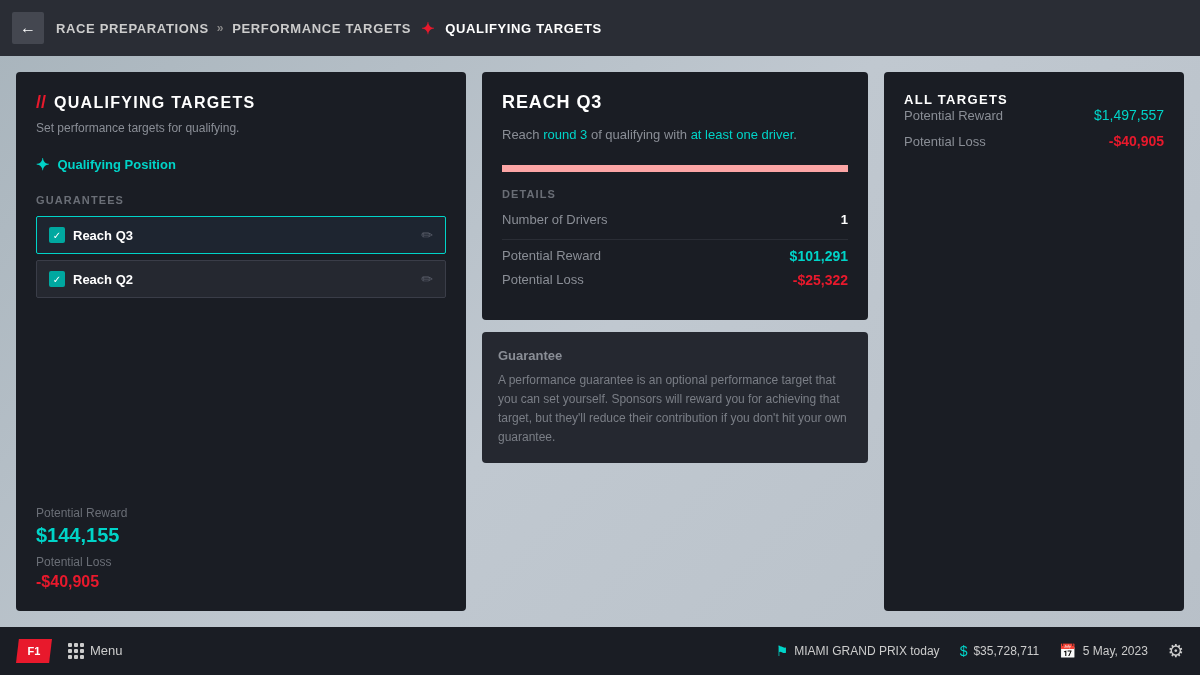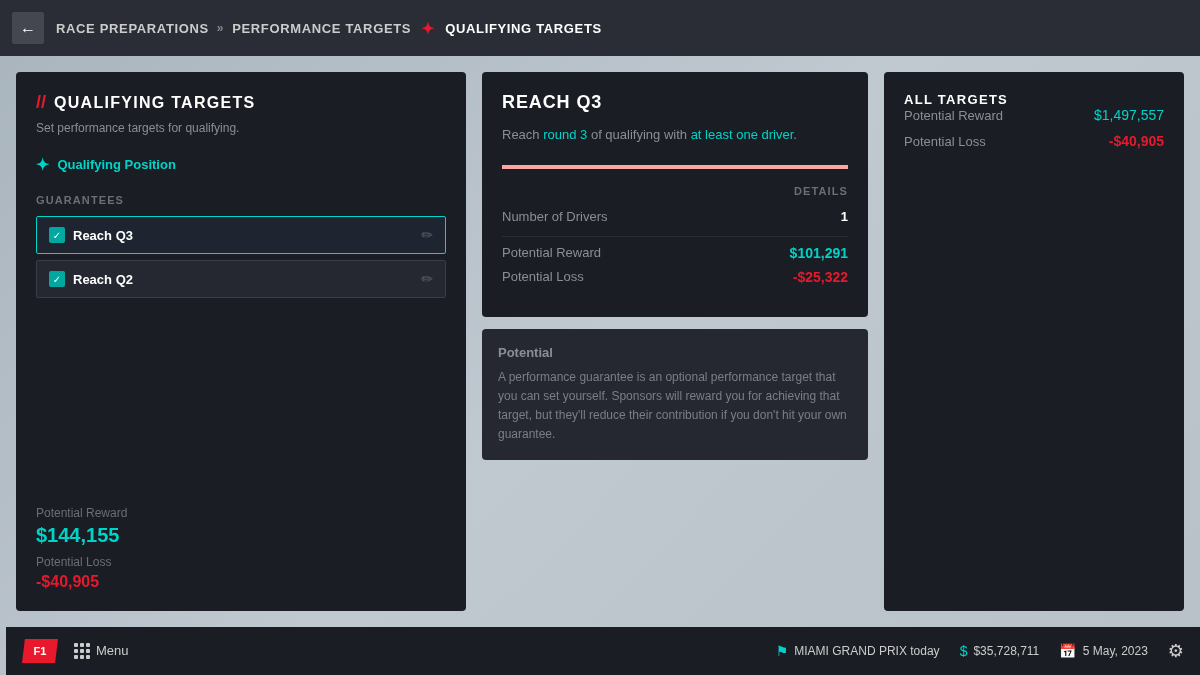--- a/index.html
+++ b/index.html
@@ -253,9 +253,8 @@
     .highlight-cyan { color: #00d4c8; margin-top: 12px; }
 
     .details-section {
-      border-top: 4px solid #fca5a5;
+      border-top: 7px solid #fca5a5;
       padding-top: 16px;
-      text-align: right;
     }
 
     .details-label {

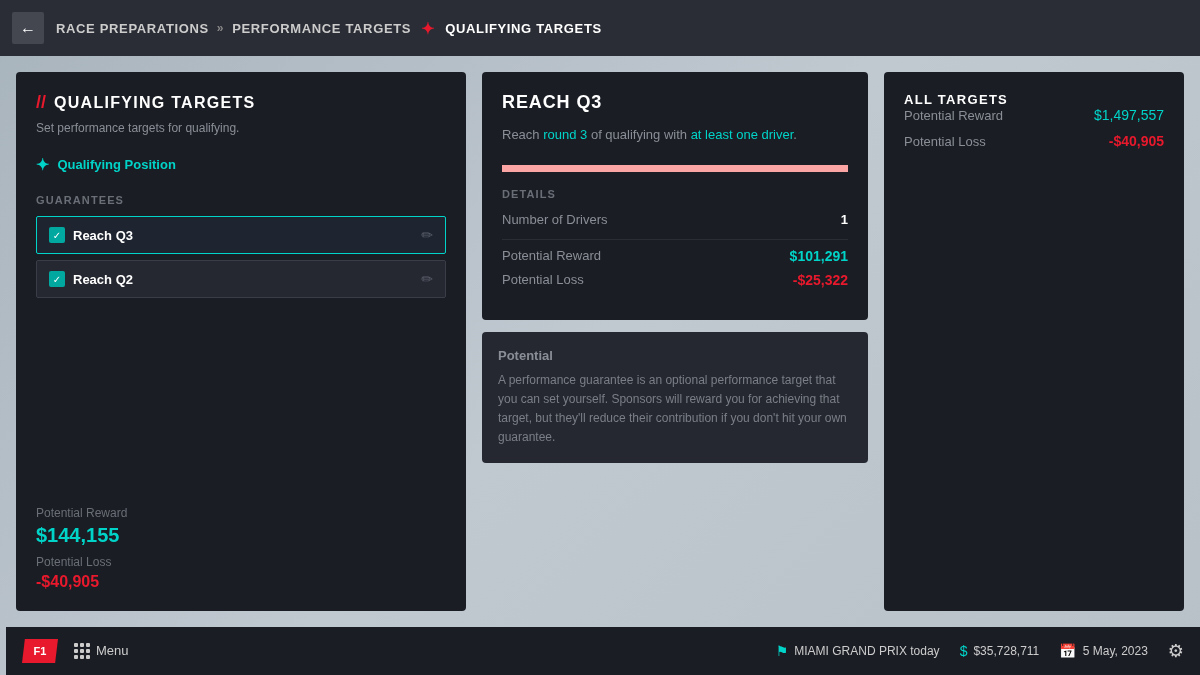--- a/index.html
+++ b/index.html
@@ -544,7 +544,7 @@
     </div>
 
     <div class="guarantee-info-card">
-      <div class="guarantee-info-title">Potential</div>
+      <div class="guarantee-info-title">Guarantee</div>
       <div class="guarantee-info-text">A performance guarantee is an optional performance target that you can set yourself. Sponsors will reward you for achieving that target, but they'll reduce their contribution if you don't hit your own guarantee.</div>
     </div>
 

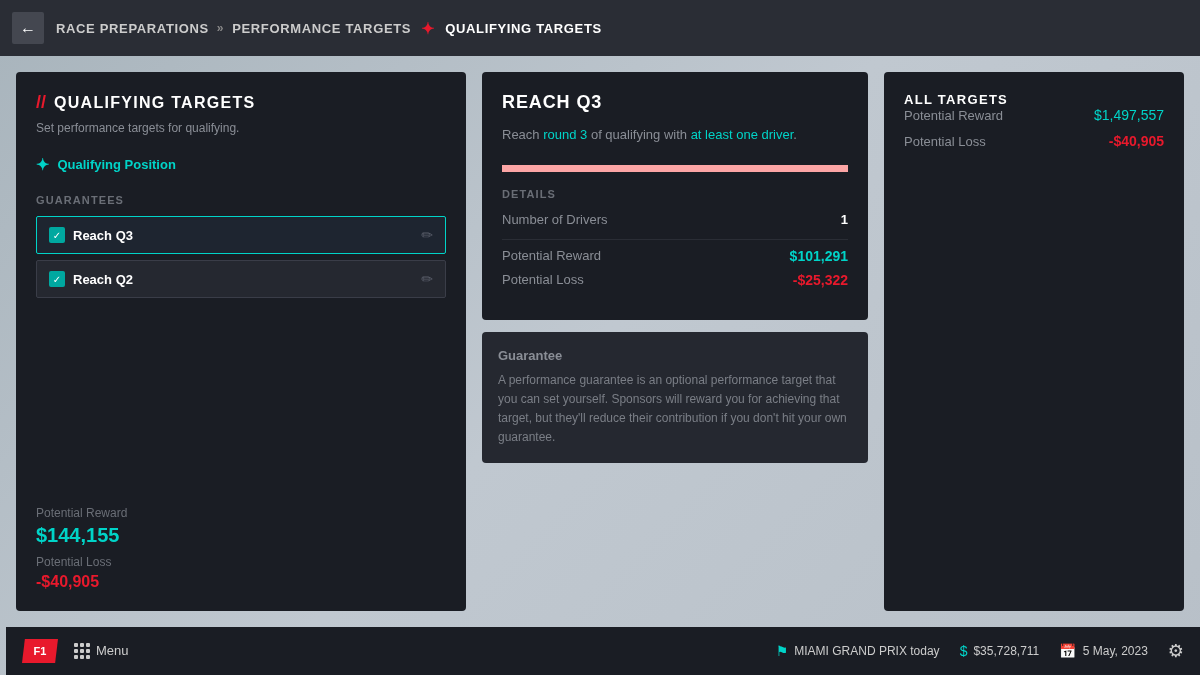--- a/index.html
+++ b/index.html
@@ -373,7 +373,7 @@
     .bottom-bar {
       position: absolute;
       bottom: 0;
-      left: 6px;
+      left: 0;
       right: 0;
       height: 48px;
       background: #1a1d24;

